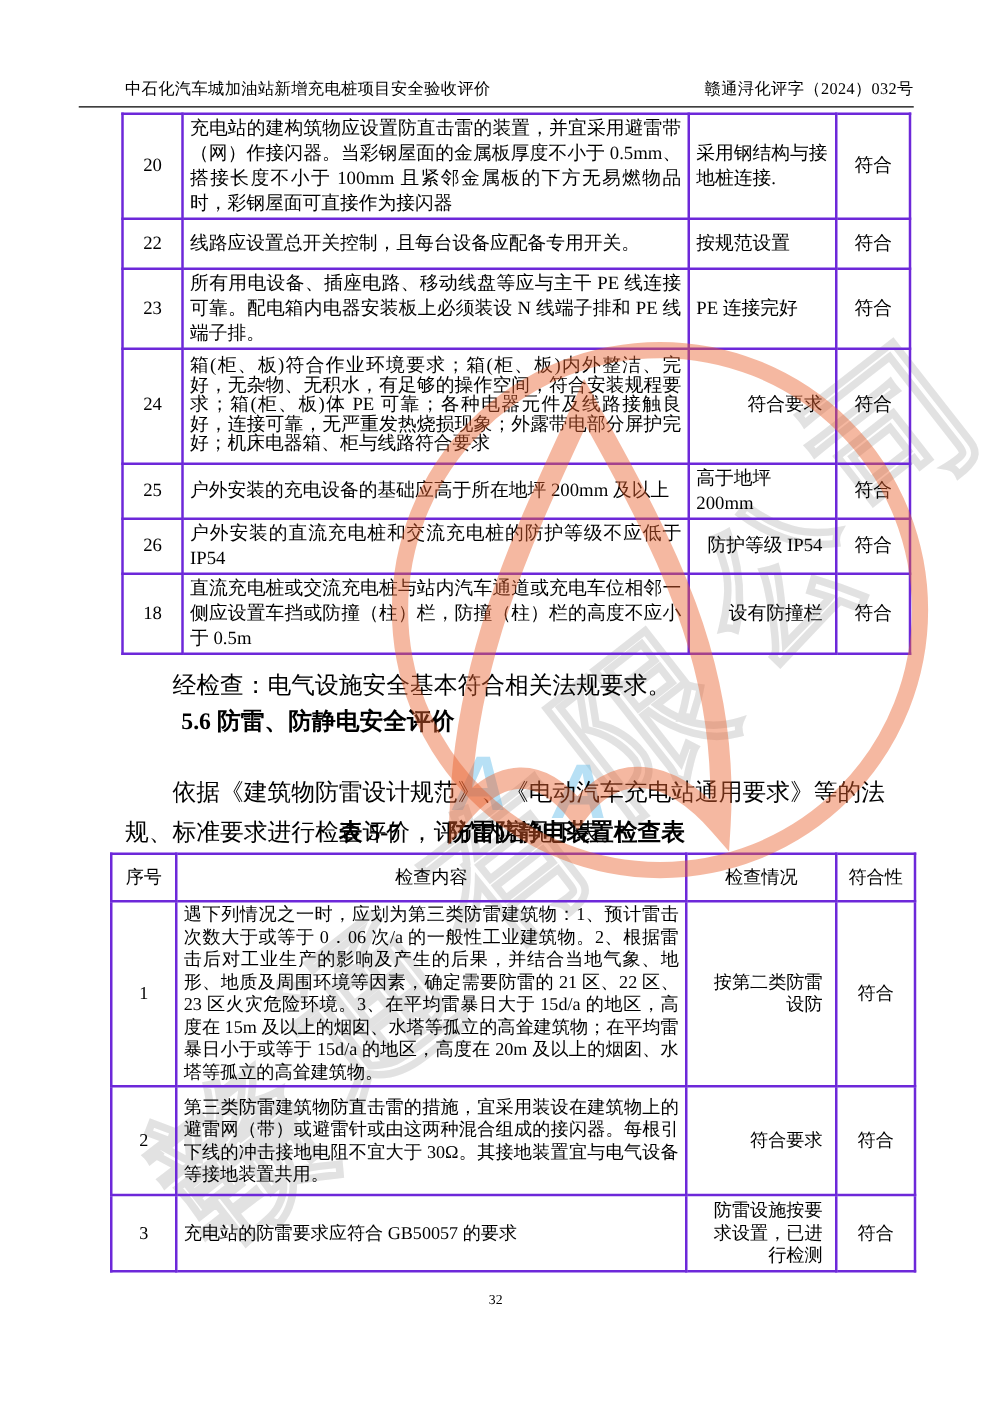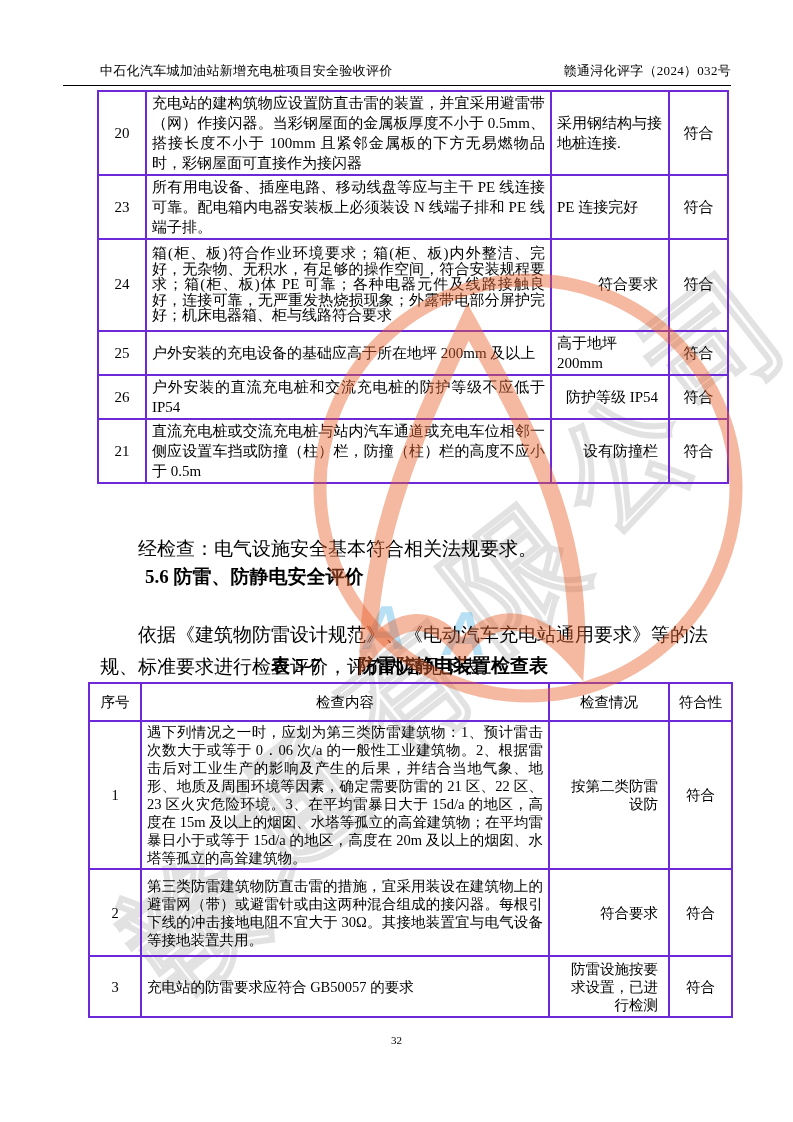--- a/index.html
+++ b/index.html
@@ -76,6 +76,12 @@
         <td class="c-center">20</td>
         <td class="c-content">充电站的建构筑物应设置防直击雷的装置，并宜采用避雷带（网）作接闪器。当彩钢屋面的金属板厚度不小于 0.5mm、搭接长度不小于 100mm 且紧邻金属板的下方无易燃物品时，彩钢屋面可直接作为接闪器</td>
         <td class="sit-left">采用钢结构与接地桩连接.</td>
+        <td class="c-center">符合</td>
+      </tr>
+      <tr style="height:40px">
+        <td class="c-center">22</td>
+        <td class="c-content">线路应设置总开关控制，且每台设备应配备专用开关。</td>
+        <td class="sit-left">按规范设置</td>
         <td class="c-center">符合</td>
       </tr>
       <tr style="height:45px">

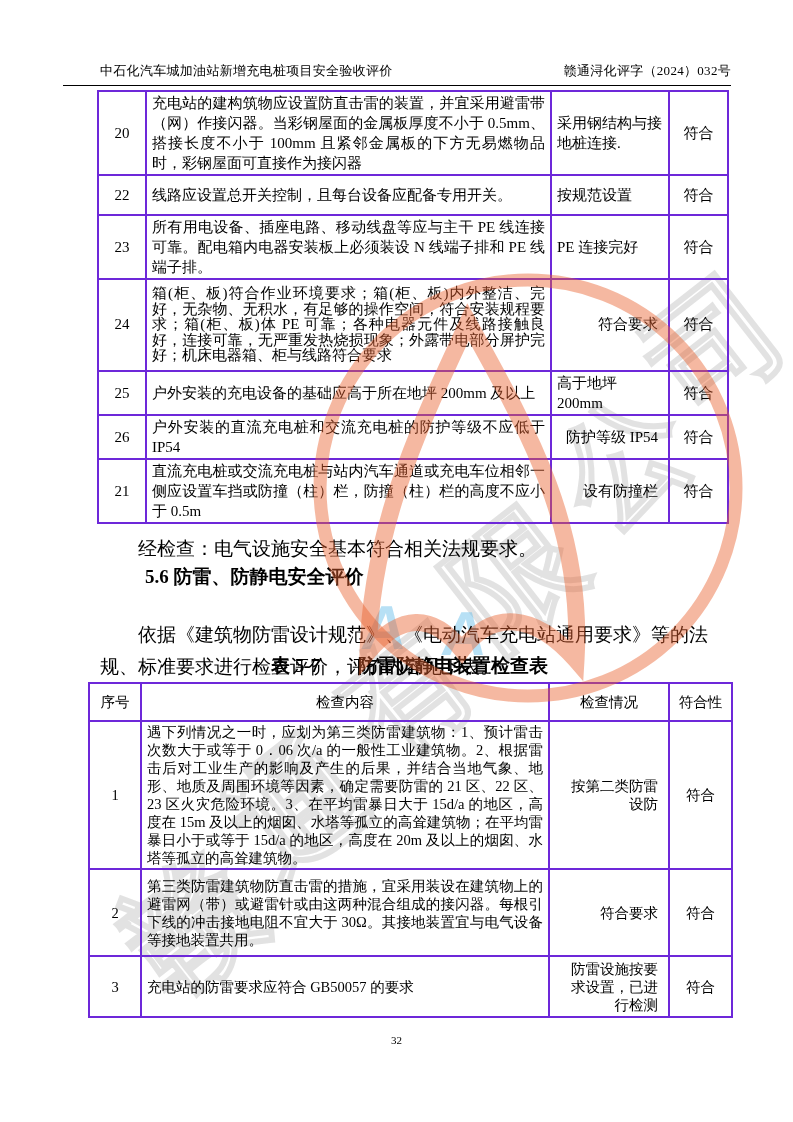--- a/index.html
+++ b/index.html
@@ -109,7 +109,7 @@
         <td class="c-center">符合</td>
       </tr>
       <tr style="height:41px">
-        <td class="c-center">21</td>
+        <td class="c-center">18</td>
         <td class="c-content">直流充电桩或交流充电桩与站内汽车通道或充电车位相邻一侧应设置车挡或防撞（柱）栏，防撞（柱）栏的高度不应小于 0.5m</td>
         <td class="sit-center">设有防撞栏</td>
         <td class="c-center">符合</td>

